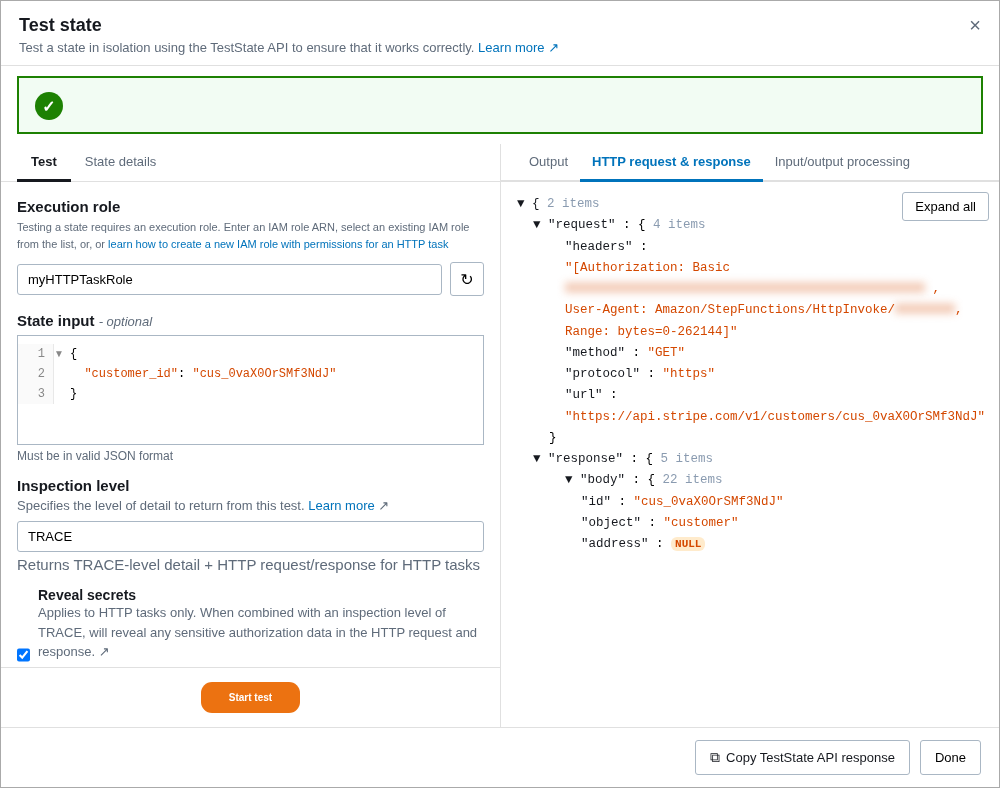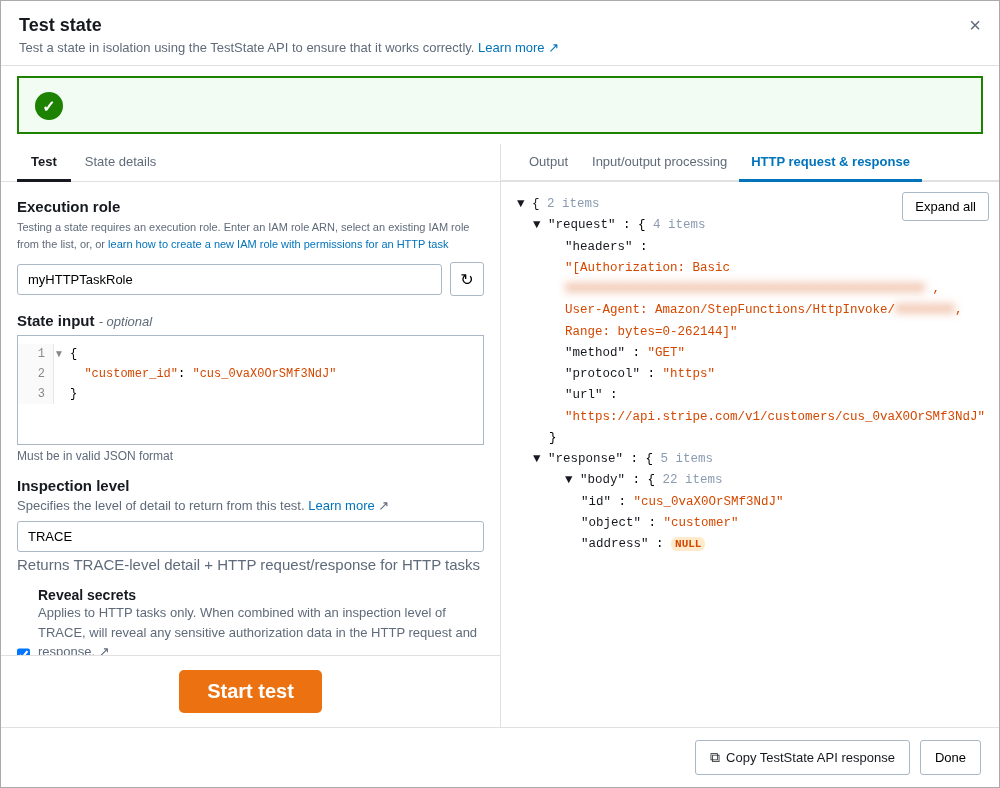--- a/index.html
+++ b/index.html
@@ -177,8 +177,8 @@
 
       <div class="right-tabs">
         <button class="right-tab">Output</button>
+        <button class="right-tab active">HTTP request &amp; response</button>
         <button class="right-tab">Input/output processing</button>
-        <button class="right-tab active">HTTP request &amp; response</button>
       </div>
 
       <div class="right-content scrollbar-thin">

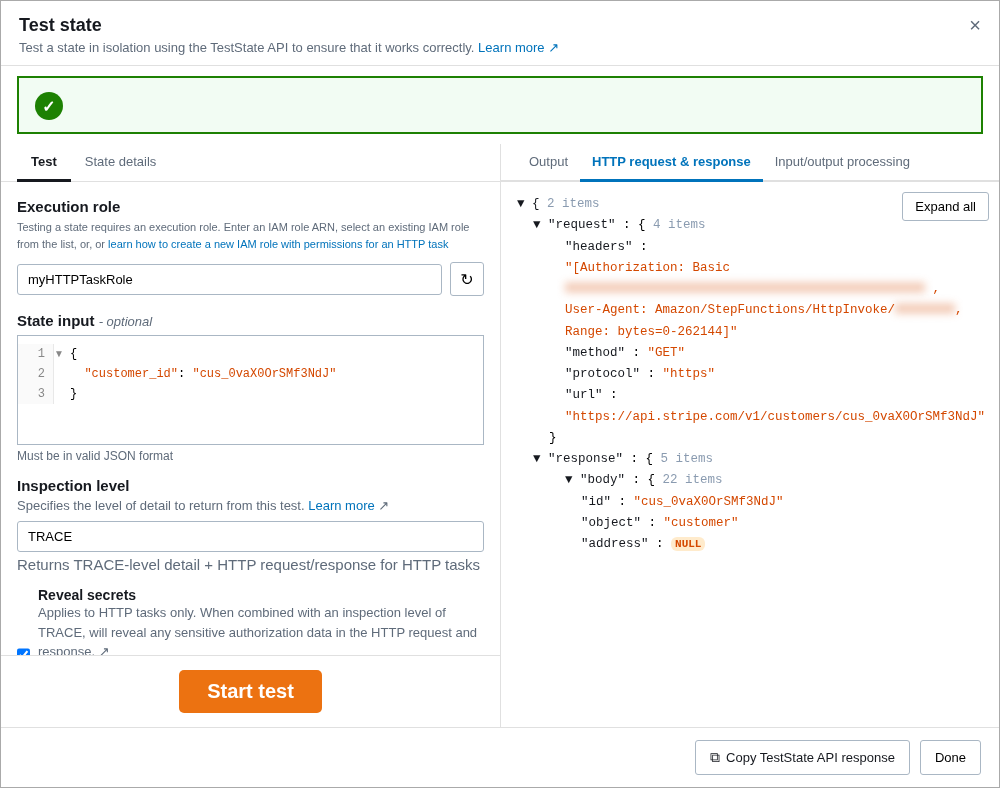--- a/index.html
+++ b/index.html
@@ -41,7 +41,7 @@
     .checkbox-label { font-size: 14px; font-weight: 700; color: #16191f; }
     .checkbox-desc { font-size: 13px; color: #5f6b7a; line-height: 1.5; }
     .left-footer { padding: 14px 16px; border-top: 1px solid #e0e0e0; display: flex; justify-content: center; }
-    .start-test-btn { background: #ec7211; color: #fff; border: none; padding: 10px 28px; font-size: 20px; font-weight: 700; border-radius: 5px; cursor: pointer; }
+    .start-test-btn { background: #ec7211; color: #fff; border: none; padding: 10px 28px; font-size: 10px; font-weight: 700; border-radius: 11px; cursor: pointer; }
     .right-panel { flex: 1; display: flex; flex-direction: column; overflow: hidden; }
     .right-tabs { display: flex; border-bottom: 2px solid #e0e0e0; padding: 0 16px; }
     .right-tab { padding: 10px 12px; cursor: pointer; font-size: 13px; color: #5f6b7a; border-bottom: 3px solid transparent; margin-bottom: -2px; background: none; border-top: none; border-left: none; border-right: none; white-space: nowrap; }

